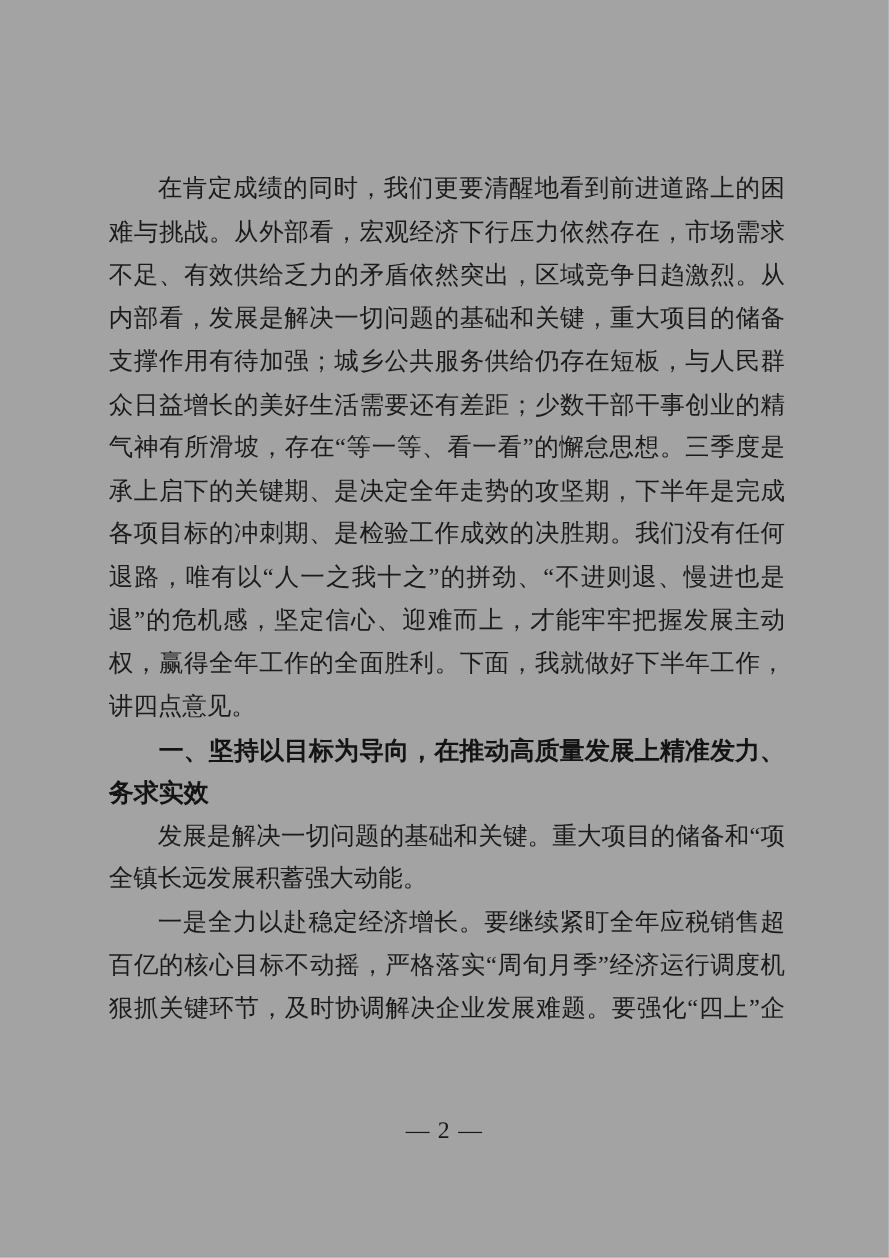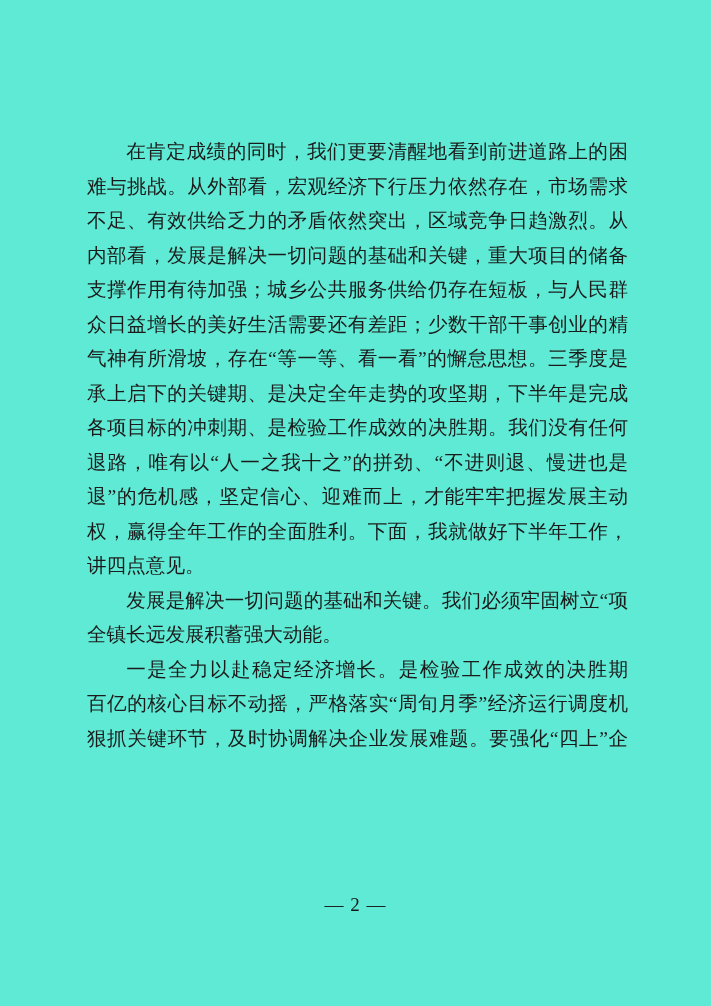--- a/index.html
+++ b/index.html
@@ -17,7 +17,7 @@
   .page {
     position: absolute;
     inset: 0;
-    background: #5eead4;
+    background: #a3a3a3;
   }
   .text-column {
     position: absolute;

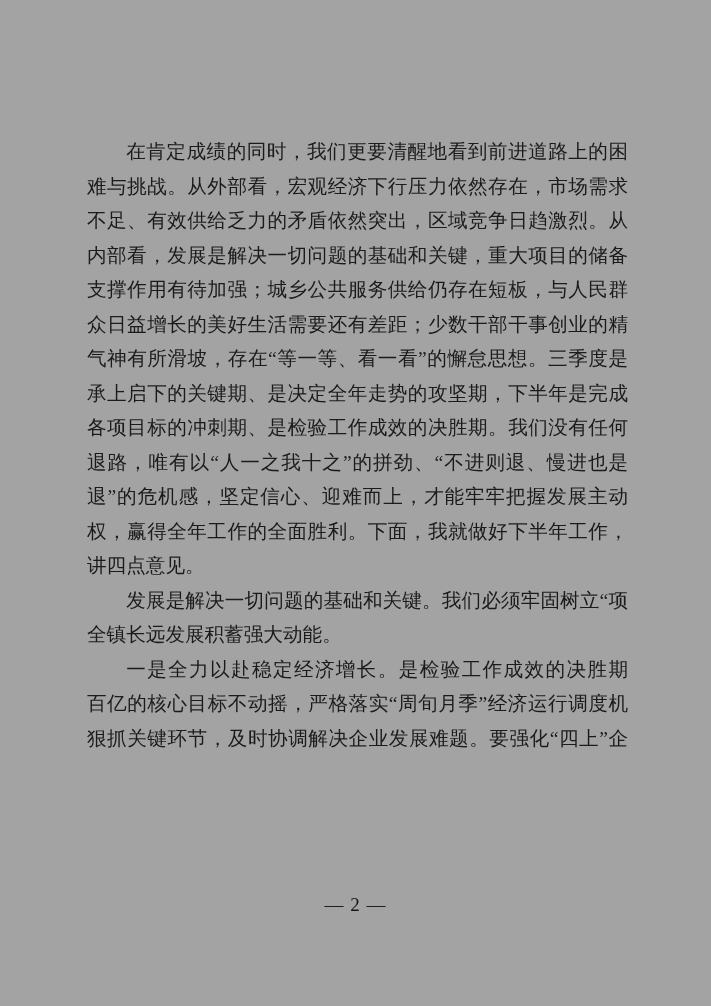--- a/index.html
+++ b/index.html
@@ -87,6 +87,10 @@
         <div class="line fill">权，赢得全年工作的全面胜利。下面，我就做好下半年工作，</div>
         <div class="line">讲四点意见。</div>
       </div>
+      <div class="paragraph heading">
+        <div class="line indent fill">一、坚持以目标为导向，在推动高质量发展上精准发力、</div>
+        <div class="line">务求实效</div>
+      </div>
       <div class="paragraph body">
         <div class="line indent fill">发展是解决一切问题的基础和关键。我们必须牢固树立“项</div>
         <div class="line">全镇长远发展积蓄强大动能。</div>

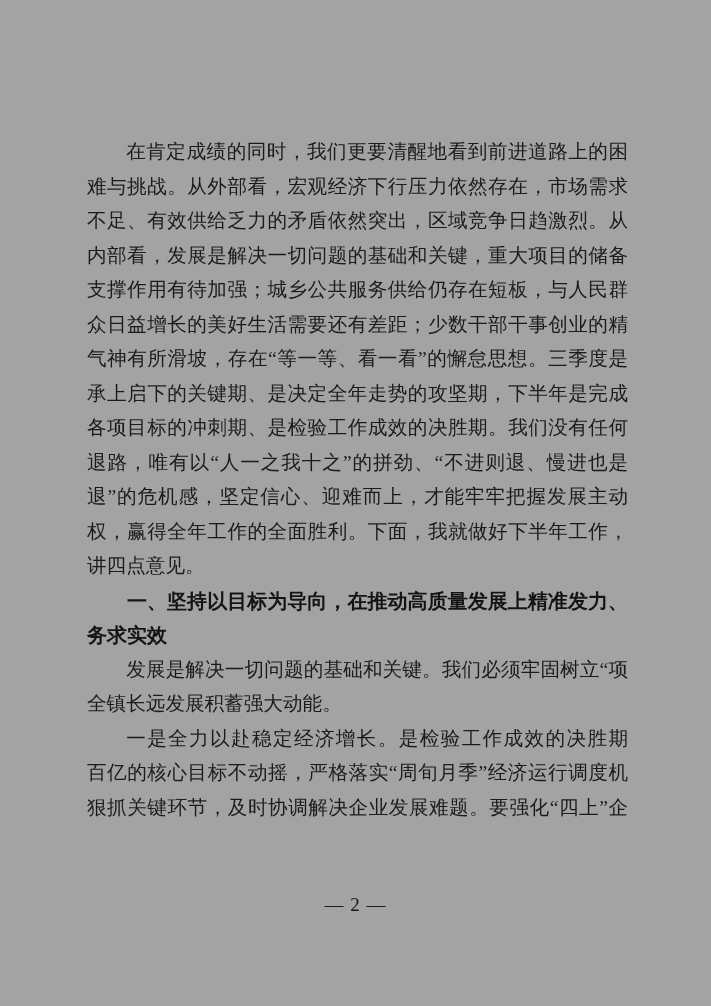--- a/index.html
+++ b/index.html
@@ -92,7 +92,7 @@
         <div class="line">务求实效</div>
       </div>
       <div class="paragraph body">
-        <div class="line indent fill">发展是解决一切问题的基础和关键。我们必须牢固树立“项</div>
+        <div class="line indent fill">发展是解决一切问题的基础和关键。重大项目的储备和“项</div>
         <div class="line">全镇长远发展积蓄强大动能。</div>
       </div>
       <div class="paragraph body">

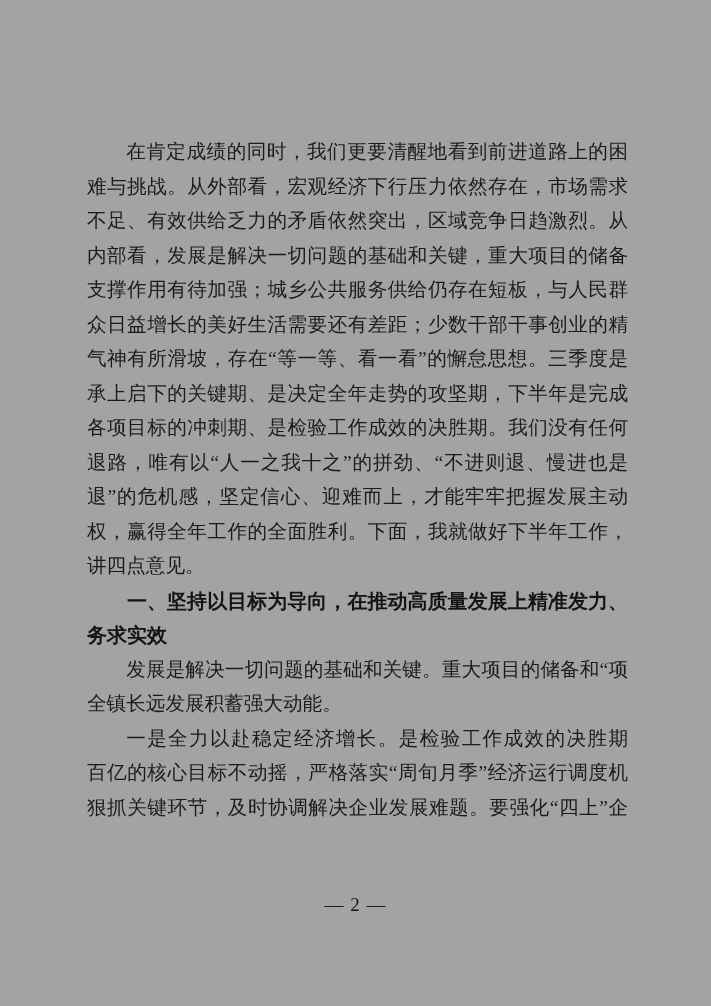--- a/index.html
+++ b/index.html
@@ -96,7 +96,7 @@
         <div class="line">全镇长远发展积蓄强大动能。</div>
       </div>
       <div class="paragraph body">
-        <div class="line indent fill">一是全力以赴稳定经济增长。是检验工作成效的决胜期</div>
+        <div class="line indent fill">一是全力以赴稳定经济增长。要继续紧盯全年应税销售超</div>
         <div class="line fill">百亿的核心目标不动摇，严格落实“周旬月季”经济运行调度机</div>
         <div class="line fill">狠抓关键环节，及时协调解决企业发展难题。要强化“四上”企业</div>
       </div>

